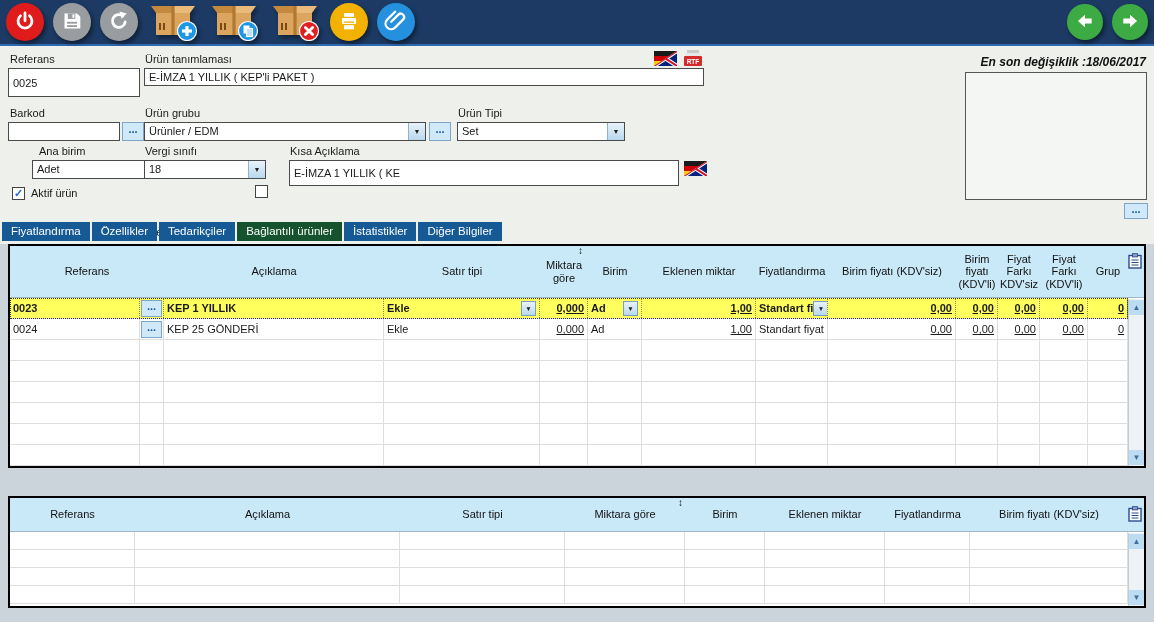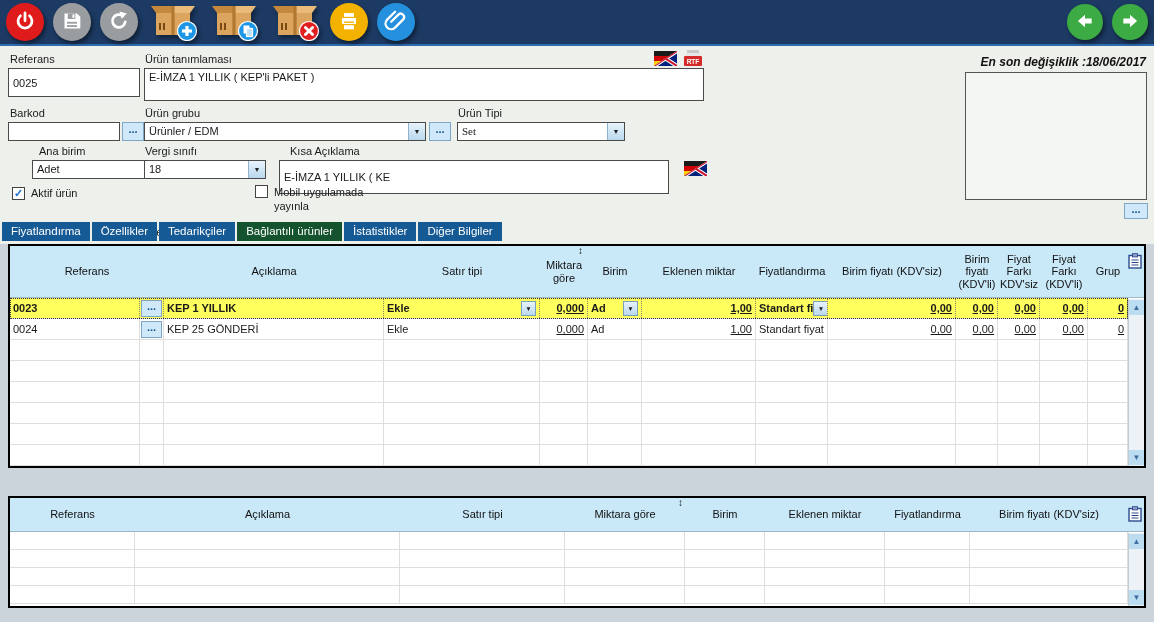--- a/index.html
+++ b/index.html
@@ -159,7 +159,7 @@
     <div class="tinput" style="left:8px; top:22px; width:132px; height:29px;">0025</div>
 
     <span class="lbl" style="left:145px; top:7px;">Ürün tanımlaması</span>
-    <div class="tinput tarea" style="left:144px; top:22px; width:560px; height:33px;">E-İMZA 1 YILLIK ( KEP'li PAKET )</div>
+    <div class="tinput tarea" style="left:144px; top:22px; width:560px; height:18px;">E-İMZA 1 YILLIK ( KEP'li PAKET )</div>
 
     <div class="iconrow" style="left:654px; top:3px;">
       <span><svg width="23" height="15" viewBox="0 0 23 15">

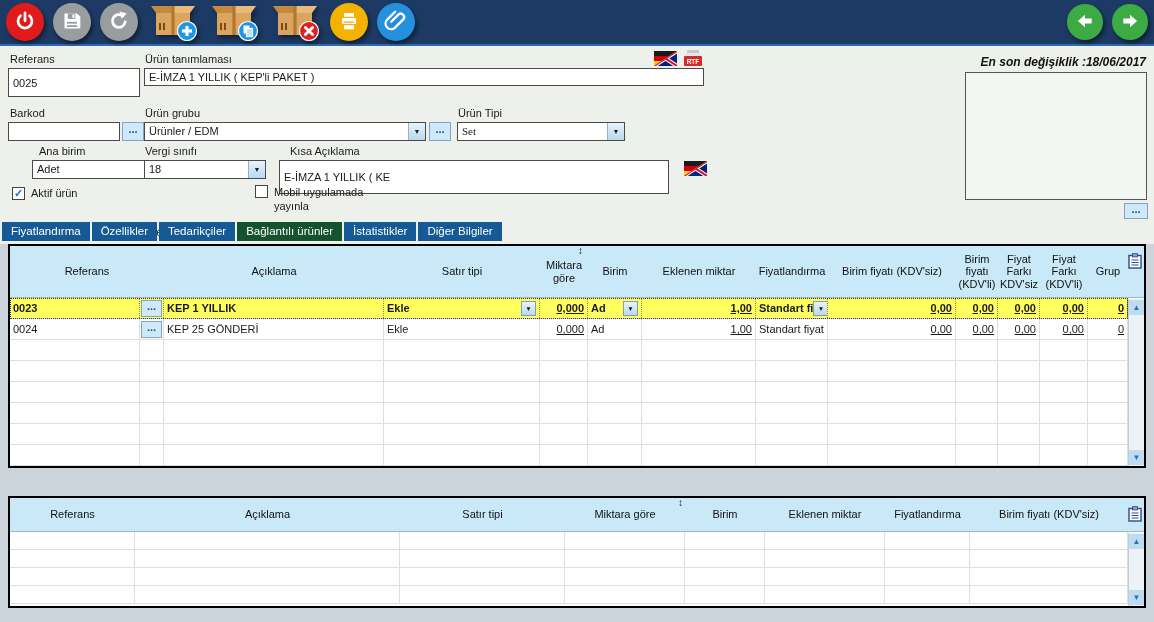--- a/index.html
+++ b/index.html
@@ -199,7 +199,7 @@
     <button class="dots" style="position:absolute; left:429px; top:76px; width:22px; height:19px;">...</button>
 
     <span class="lbl" style="left:458px; top:61px;">Ürün Tipi</span>
-    <div class="select" style="left:457px; top:76px; width:168px; height:19px;font-family:Liberation Serif, serif;">
+    <div class="select" style="left:457px; top:76px; width:168px; height:19px;">
       <span class="val">Set</span>
       <span class="sbtn">▼</span>
     </div>

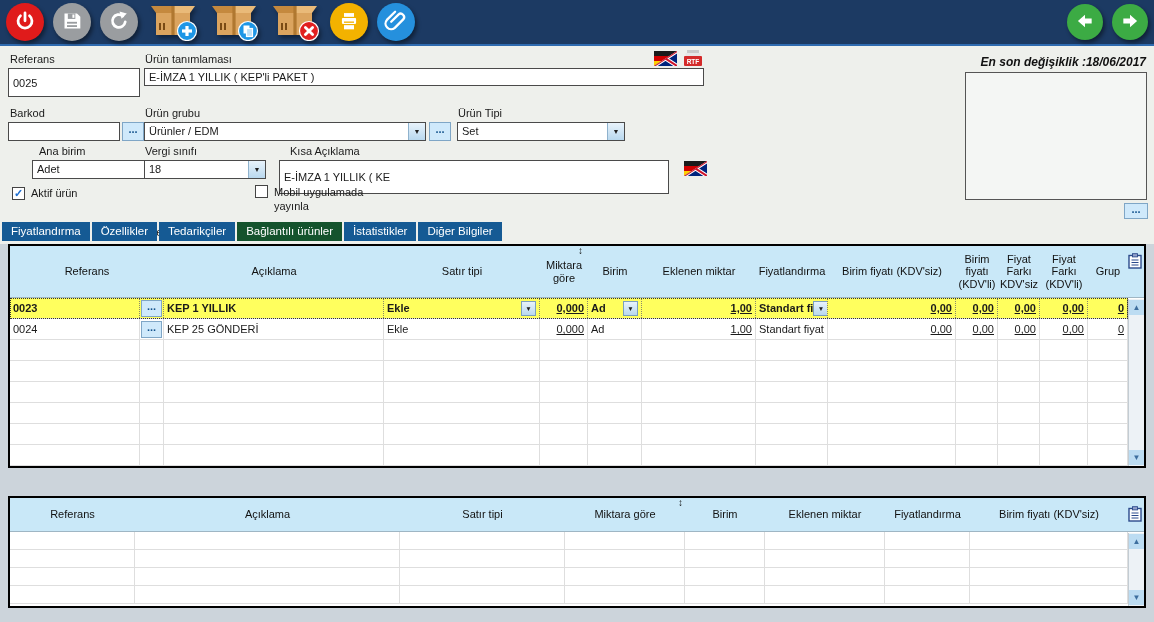--- a/index.html
+++ b/index.html
@@ -217,7 +217,7 @@
     </div>
 
     <span class="lbl" style="left:290px; top:99px;">Kısa Açıklama</span>
-    <div class="tinput" style="left:279px; top:114px; width:390px; height:34px;">E-İMZA 1 YILLIK ( KE</div>
+    <div class="tinput" style="left:289px; top:114px; width:390px; height:26px;">E-İMZA 1 YILLIK ( KE</div>
     <span style="position:absolute; left:684px; top:115px;"><svg width="23" height="15" viewBox="0 0 23 15">
           <rect width="23" height="5" fill="#1a1a1a"></rect>
           <rect y="5" width="23" height="5" fill="#d00000"></rect>

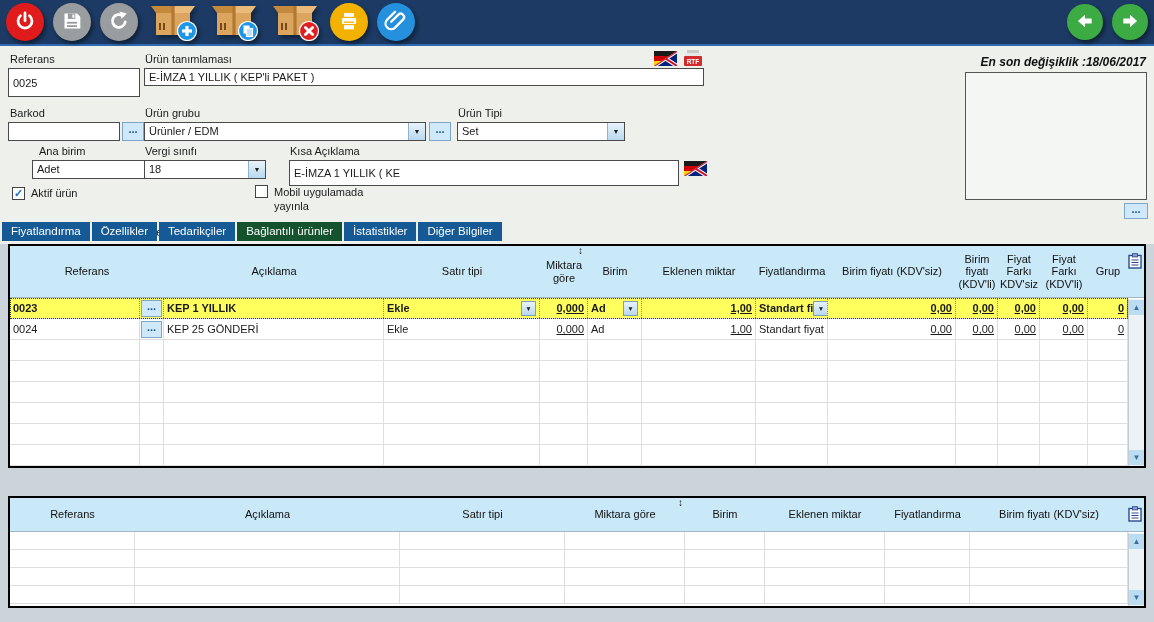--- a/index.html
+++ b/index.html
@@ -242,7 +242,6 @@
     </div>
     <div class="cb" style="left:255px; top:139px; width:135px;">
       <span class="cbbox"></span>
-      <span style="white-space:normal; line-height:1.3;">Mobil uygulamada yayınla</span>
     </div>
   </div>
 

